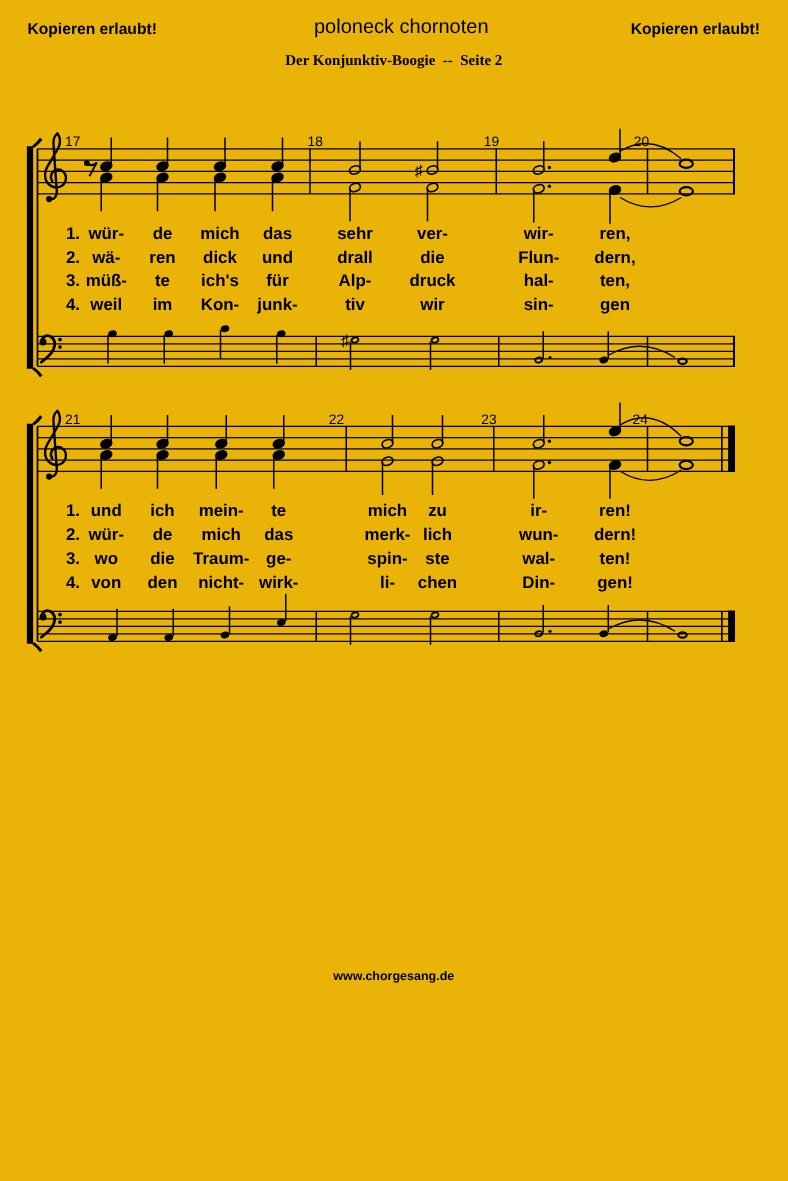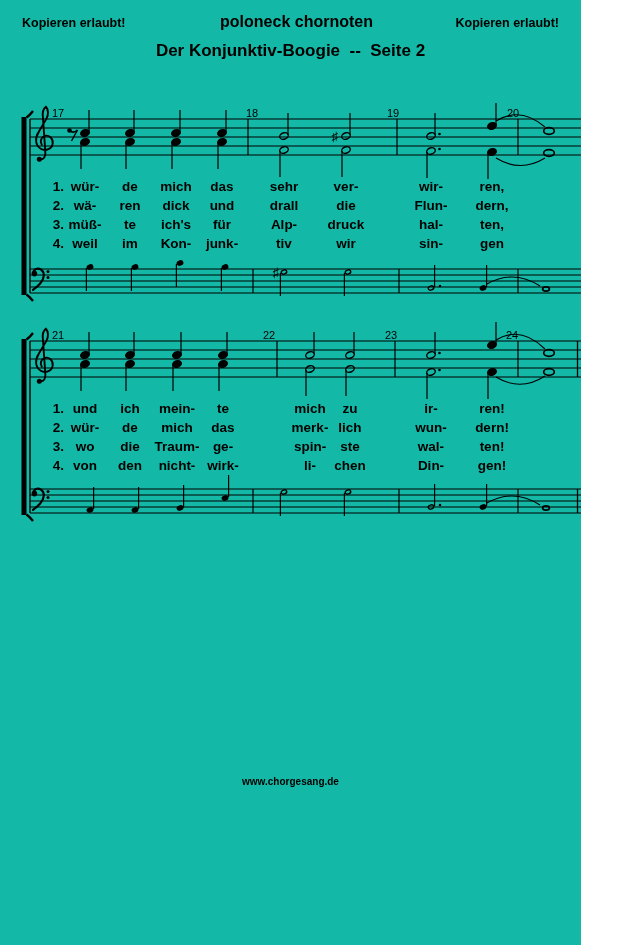--- a/index.html
+++ b/index.html
@@ -3,7 +3,7 @@
 <meta charset="utf-8">
 <style>
   html,body{margin:0;padding:0;background:#fff;}
-  .sheet{position:relative;width:581px;height:945px;background:#14b8a6;
+  .sheet{position:relative;width:630px;height:945px;background:#eab308;
          font-family:"Liberation Sans","DejaVu Sans",sans-serif;color:#000;overflow:hidden;}
   .hdr-left{position:absolute;left:22px;top:16px;font-size:12.5px;font-weight:bold;}
   .hdr-right{position:absolute;right:22px;top:16px;font-size:12.5px;font-weight:bold;}

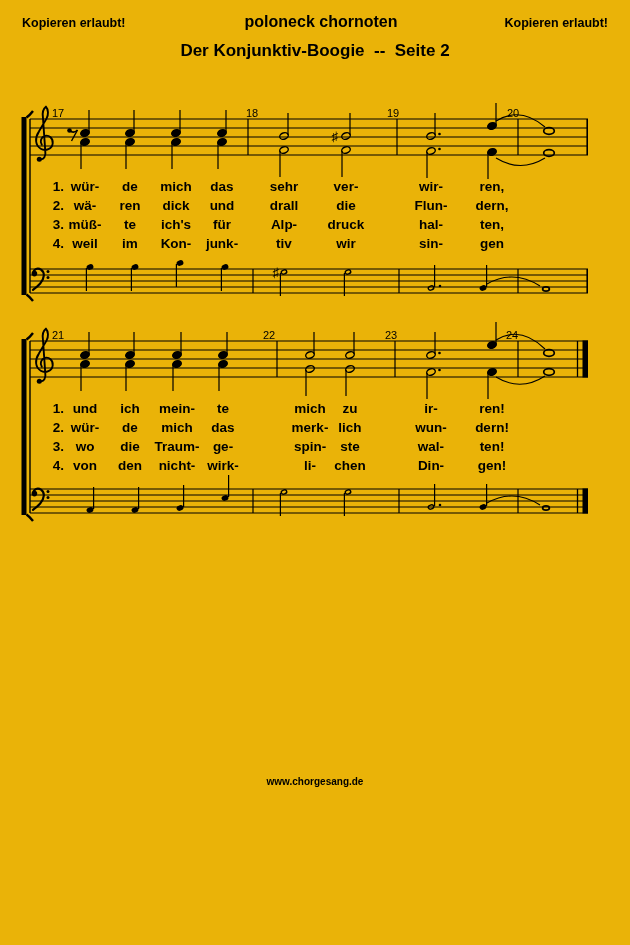--- a/index.html
+++ b/index.html
@@ -7,7 +7,7 @@
          font-family:"Liberation Sans","DejaVu Sans",sans-serif;color:#000;overflow:hidden;}
   .hdr-left{position:absolute;left:22px;top:16px;font-size:12.5px;font-weight:bold;}
   .hdr-right{position:absolute;right:22px;top:16px;font-size:12.5px;font-weight:bold;}
-  .hdr-title{position:absolute;left:0;right:0;top:13px;text-align:center;font-size:16px;font-weight:bold;margin-left:12px;}
+  .hdr-title{position:absolute;left:0;right:0;top:13px;text-align:center;font-size:16px;font-weight:normal;margin-left:12px;}
   .hdr-sub{position:absolute;left:0;right:0;top:41px;text-align:center;font-size:17px;font-weight:bold;}
   .ftr{position:absolute;left:0;right:0;top:776px;text-align:center;font-size:10px;font-weight:bold;}
   svg#score{position:absolute;left:0;top:0;}

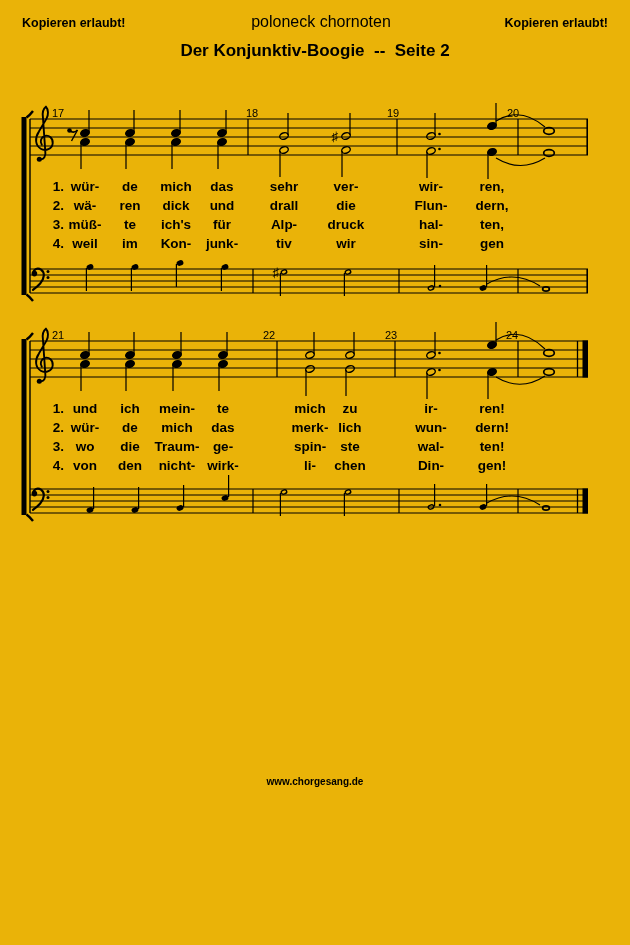--- a/index.html
+++ b/index.html
@@ -8,7 +8,7 @@
   .hdr-left{position:absolute;left:22px;top:16px;font-size:12.5px;font-weight:bold;}
   .hdr-right{position:absolute;right:22px;top:16px;font-size:12.5px;font-weight:bold;}
   .hdr-title{position:absolute;left:0;right:0;top:13px;text-align:center;font-size:16px;font-weight:normal;margin-left:12px;}
-  .hdr-sub{position:absolute;left:0;right:0;top:41px;text-align:center;font-size:17px;font-weight:bold;}
+  .hdr-sub{position:absolute;left:0;right:0;top:41px;text-align:center;font-size:12px;font-weight:bold;font-family:Liberation Serif, serif;}
   .ftr{position:absolute;left:0;right:0;top:776px;text-align:center;font-size:10px;font-weight:bold;}
   svg#score{position:absolute;left:0;top:0;}
   svg text{font-family:"Liberation Sans","DejaVu Sans",sans-serif;}

